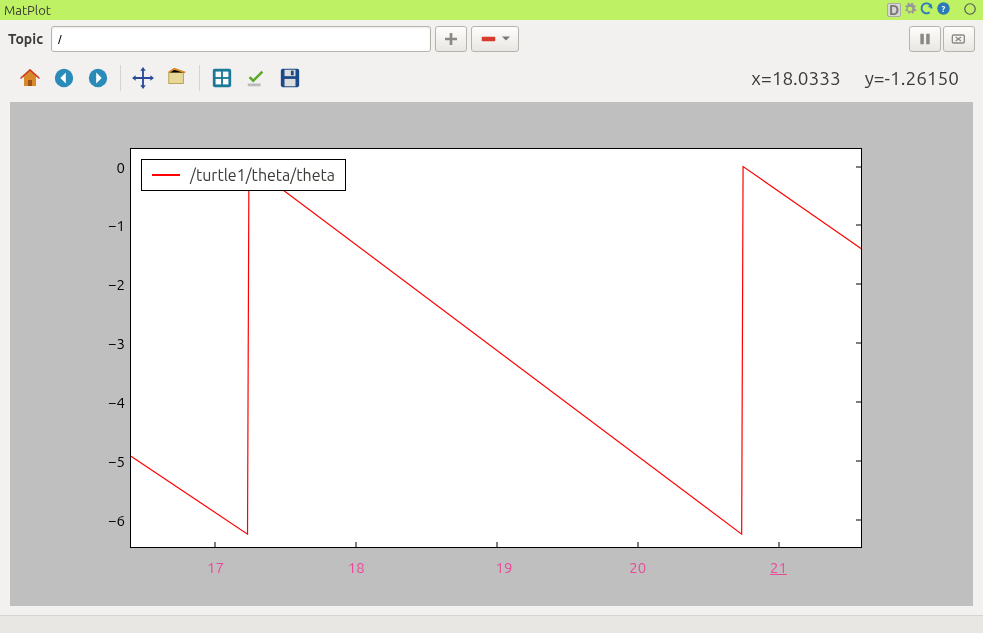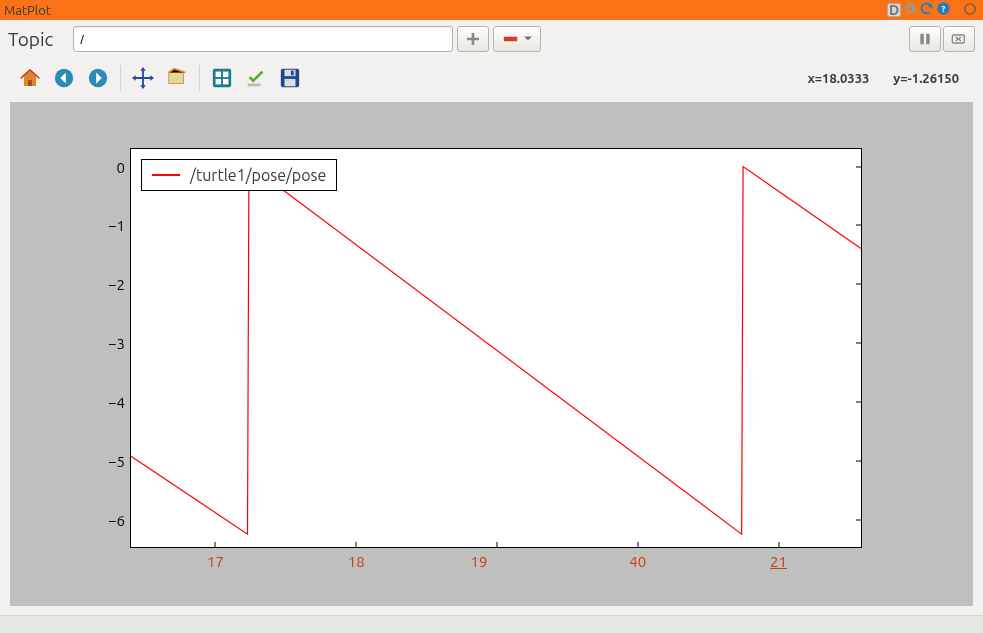--- a/index.html
+++ b/index.html
@@ -18,7 +18,7 @@
     justify-content: space-between;
     align-items: center;
     padding: 2px 6px 2px 4px;
-    background: #f97316;
+    background: #bef264;
     height: 20px;
   }
   .title-bar-icons { display: flex; align-items: center; gap: 2px; }

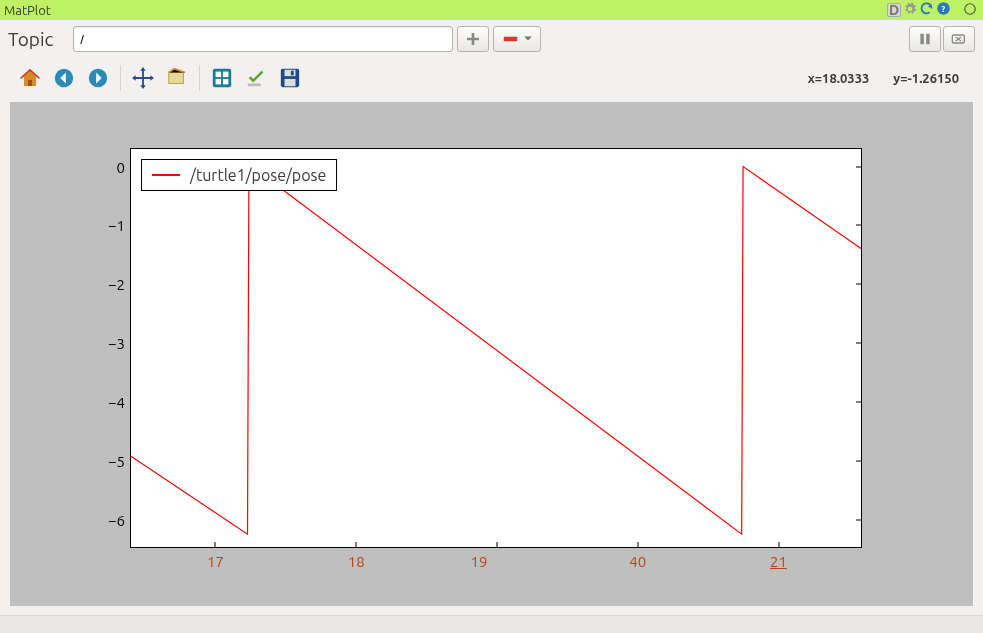--- a/index.html
+++ b/index.html
@@ -29,7 +29,7 @@
     gap: 4px;
     padding: 6px 8px;
   }
-  .topic-label { font-size: 19px; margin-right: 16px; }
+  .topic-label { font-size: 14px; margin-right: 4px; font-weight: bold; }
   .topic-input {
     width: 380px;
     height: 26px;

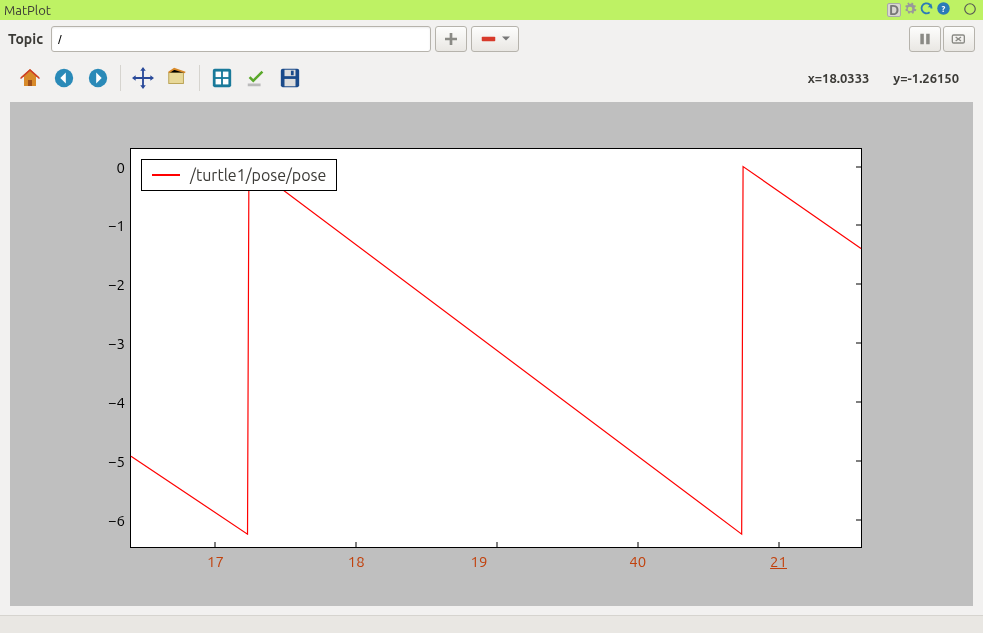--- a/index.html
+++ b/index.html
@@ -77,12 +77,11 @@
   }
   .coords {
     margin-left: auto;
-    font-size: 13px;
+    font-size: 19px;
     color: #3c3b37;
     display: flex;
     gap: 24px;
     padding-right: 10px;
-    font-weight: bold;
   }
   .plot-area {
     margin: 0 10px 10px 10px;

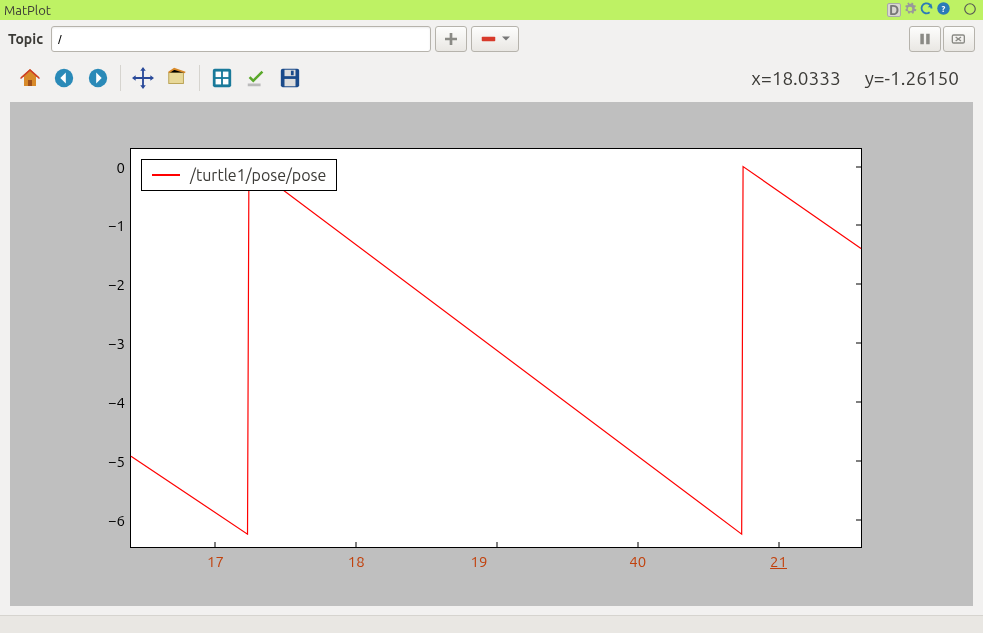--- a/index.html
+++ b/index.html
@@ -302,7 +302,7 @@
     </svg>
     <div class="legend">
       <span class="legend-line"></span>
-      <span>/turtle1/pose/pose</span>
+      <span>/turtle1/theta/theta</span>
     </div>
   <div class="y-tick" style="top: 17.6471px;">0</div>
       <div class="y-tick-mark" style="top: 17.6471px; transform: translateY(-0.5px);"></div>

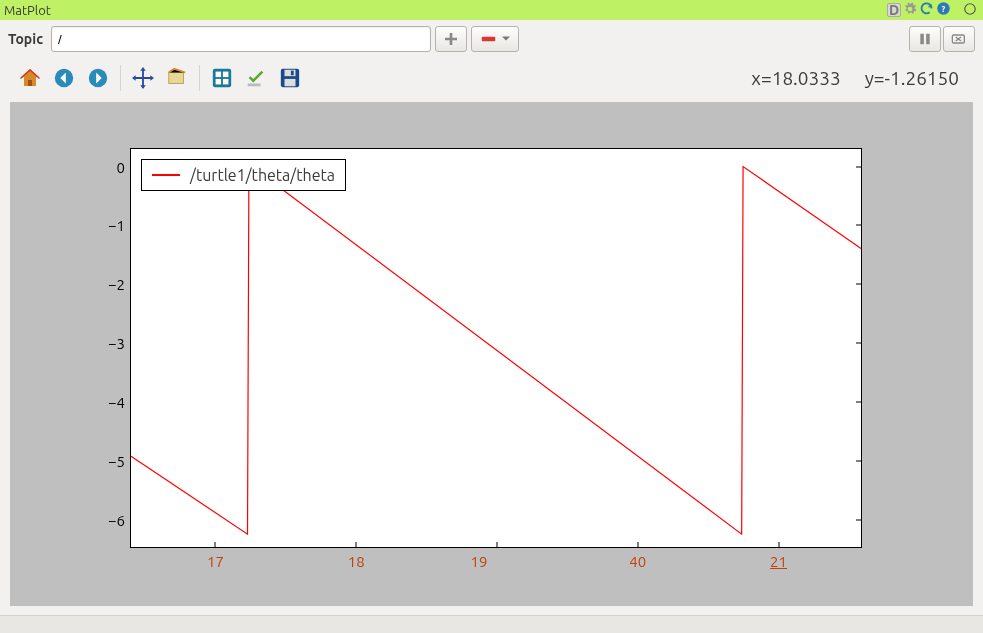--- a/index.html
+++ b/index.html
@@ -120,8 +120,8 @@
     top: 100%;
     transform: translateX(-50%);
     font-size: 15px;
-    padding-top: 6px;
-    color: #c2410c;
+    padding-top: 12px;
+    color: #ec4899;
   }
   .x-tick-mark {
     position: absolute;

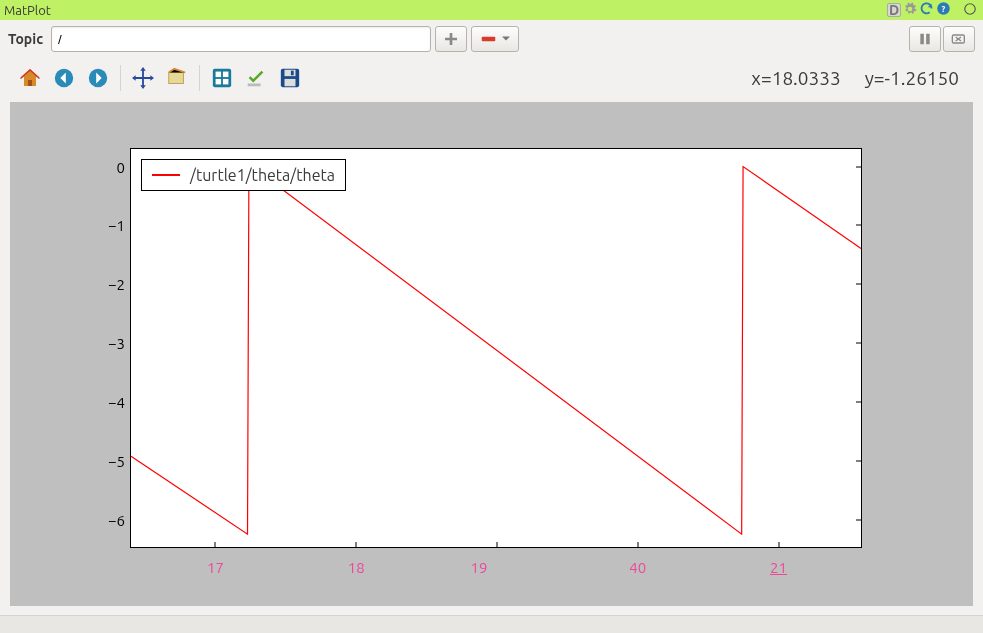--- a/index.html
+++ b/index.html
@@ -322,7 +322,7 @@
       <div class="x-tick-mark" style="left: 84.4615px; transform: translateX(-0.5px);"></div>
       <div class="x-tick" style="left: 225.231px;">18</div>
       <div class="x-tick-mark" style="left: 225.231px; transform: translateX(-0.5px);"></div>
-      <div class="x-tick" style="left: 348px;">19</div>
+      <div class="x-tick" style="left: 373px;">19</div>
       <div class="x-tick-mark" style="left: 366px; transform: translateX(-0.5px);"></div>
       <div class="x-tick" style="left: 506.769px;">40</div>
       <div class="x-tick-mark" style="left: 506.769px; transform: translateX(-0.5px);"></div>

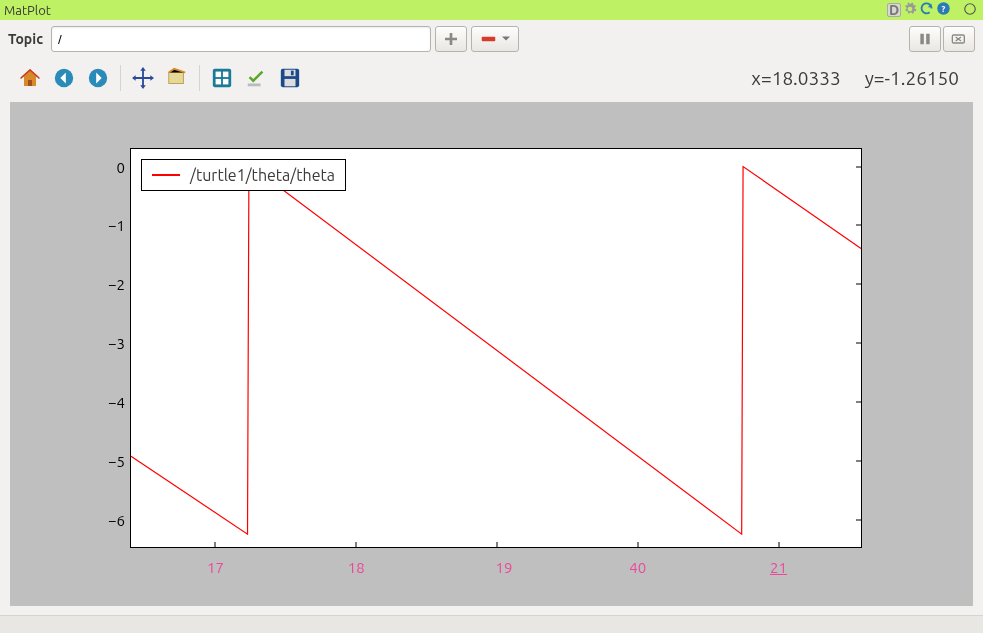--- a/index.html
+++ b/index.html
@@ -324,7 +324,7 @@
       <div class="x-tick-mark" style="left: 225.231px; transform: translateX(-0.5px);"></div>
       <div class="x-tick" style="left: 373px;">19</div>
       <div class="x-tick-mark" style="left: 366px; transform: translateX(-0.5px);"></div>
-      <div class="x-tick" style="left: 506.769px;">40</div>
+      <div class="x-tick" style="left: 506.769px;">20</div>
       <div class="x-tick-mark" style="left: 506.769px; transform: translateX(-0.5px);"></div>
       <div class="x-tick" style="left: 647.538px; text-decoration: underline;">21</div>
       <div class="x-tick-mark" style="left: 647.538px; transform: translateX(-0.5px);"></div>

